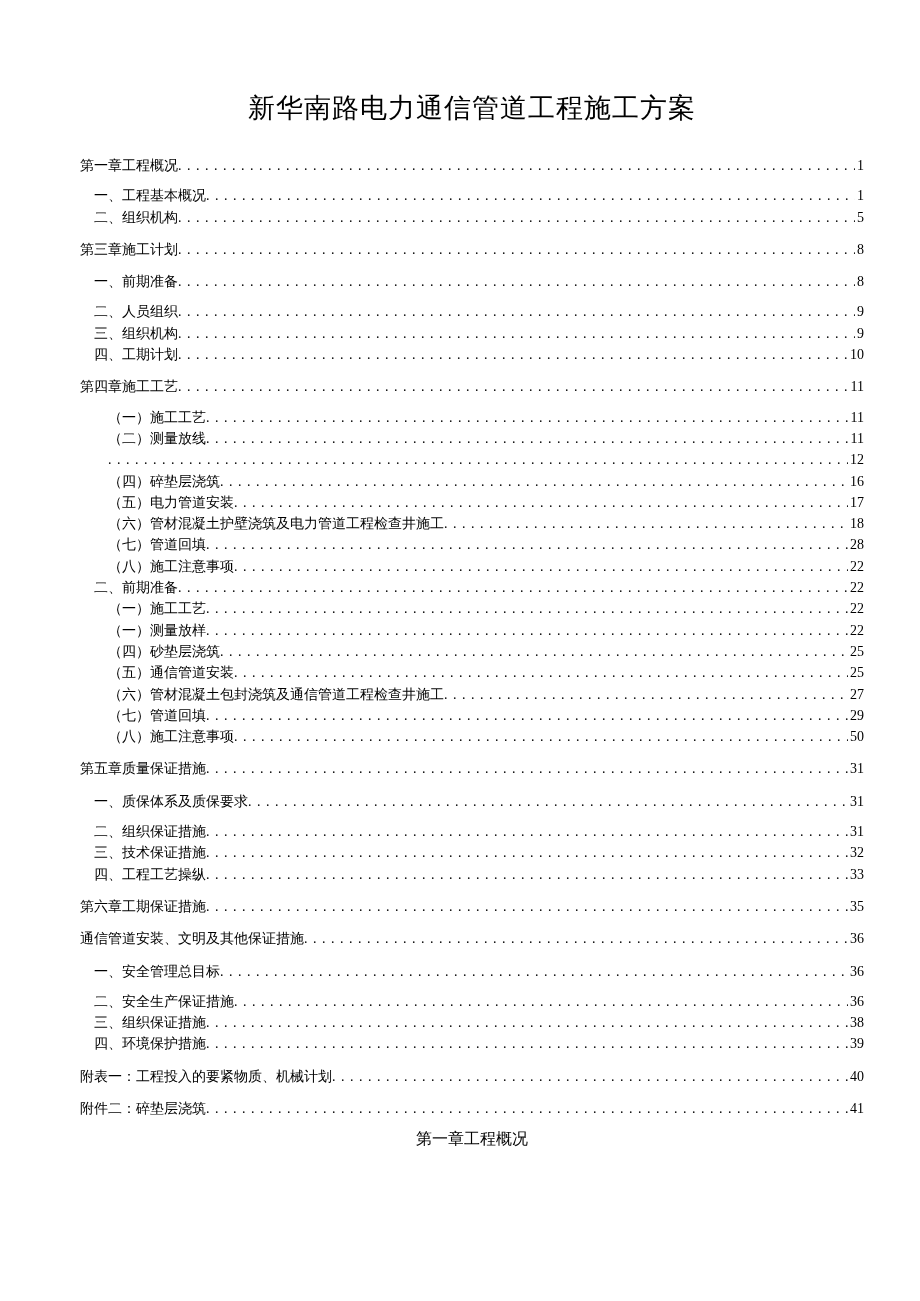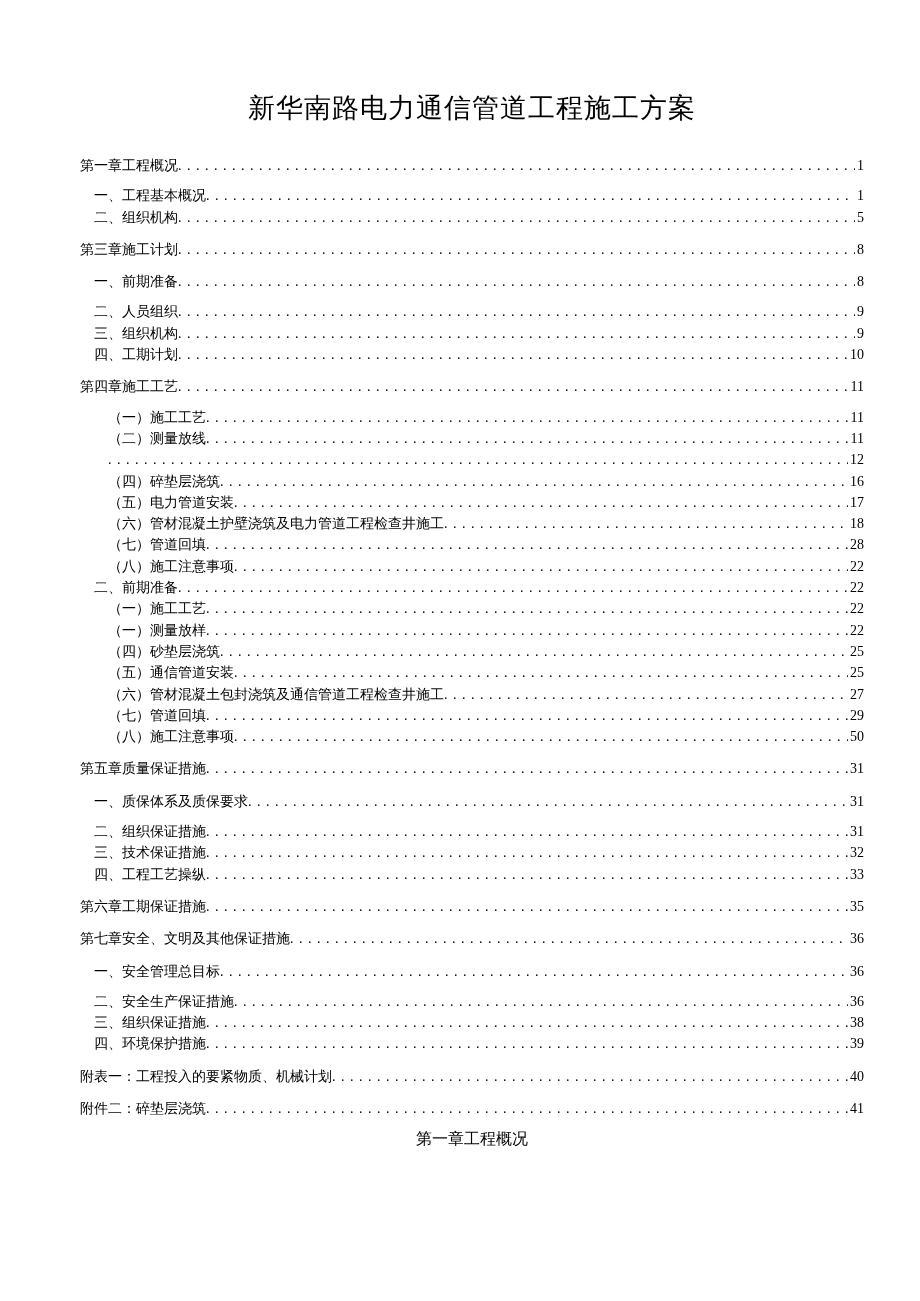--- a/index.html
+++ b/index.html
@@ -217,7 +217,7 @@
         <span class="toc-page">35</span>
       </div>
       <div class="toc-row lvl-0 group-gap">
-        <span class="toc-label">第七章安全、文明及其他保证措施</span>
+        <span class="toc-label">通信管道安装、文明及其他保证措施</span>
         <span class="toc-leader"></span>
         <span class="toc-page">36</span>
       </div>

